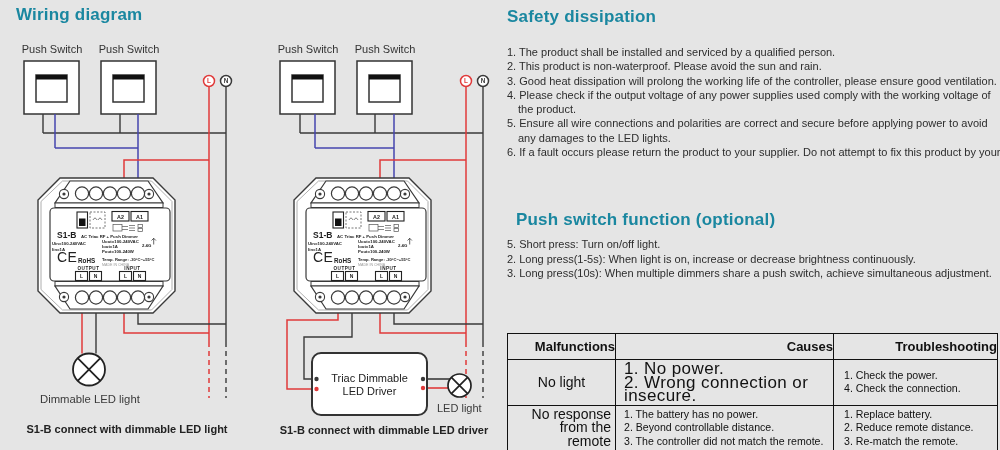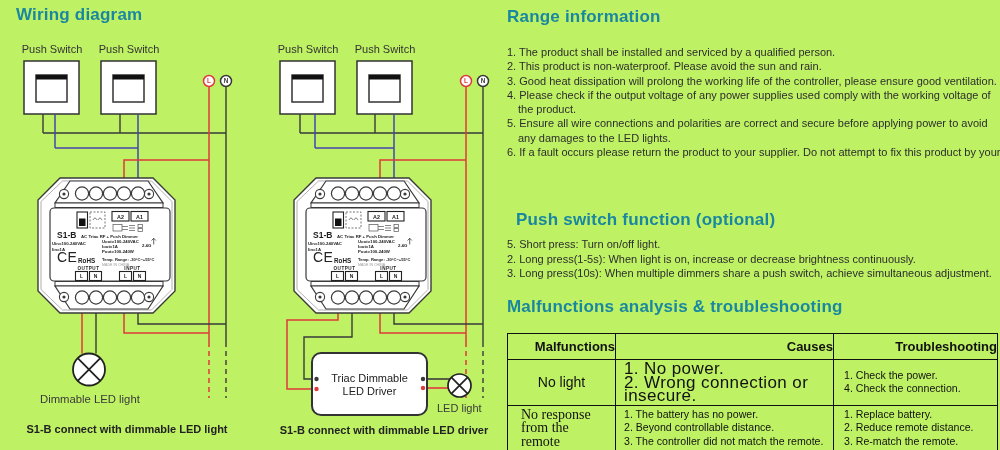--- a/index.html
+++ b/index.html
@@ -3,7 +3,7 @@
 <meta charset="utf-8">
 <style>
   html,body{margin:0;padding:0;background:#fff;}
-  .stage{position:relative;width:1000px;height:450px;background:#bef264;
+  .stage{position:relative;width:1000px;height:450px;background:#e5e5e5;
          font-family:"Liberation Sans",sans-serif;overflow:hidden;}
   svg text{font-family:"Liberation Sans",sans-serif;}
   .sec-h{position:absolute;margin:0;font-size:17px;font-weight:700;color:#1a87a0;letter-spacing:.2px;white-space:pre;}

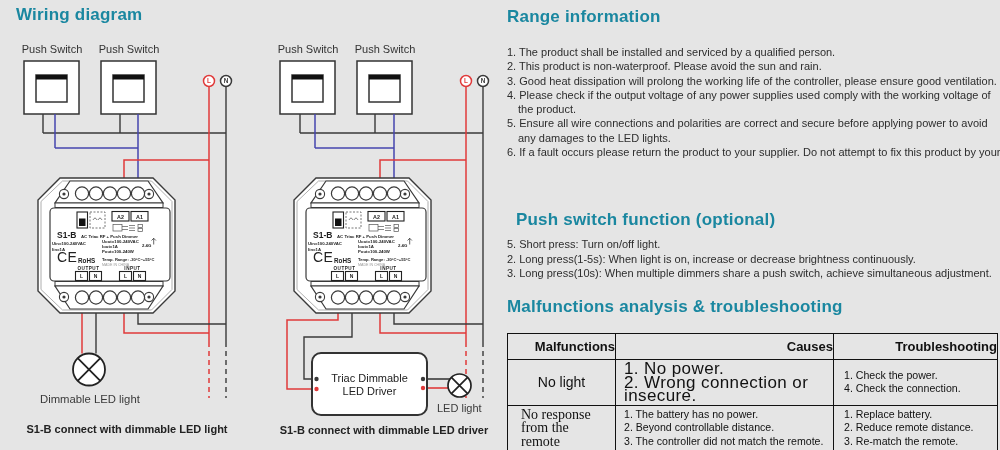--- a/index.html
+++ b/index.html
@@ -199,7 +199,7 @@
   </svg>
 
   
-  <h2 class="sec-h" style="left:507px;top:7px;">Range information</h2>
+  <h2 class="sec-h" style="left:507px;top:7px;">Safety dissipation</h2>
   <div class="list" style="top:45px;">
     <div class="li">1. The product shall be installed and serviced by a qualified person.</div>
     <div class="li">2. This product is non-waterproof. Please avoid the sun and rain.</div>

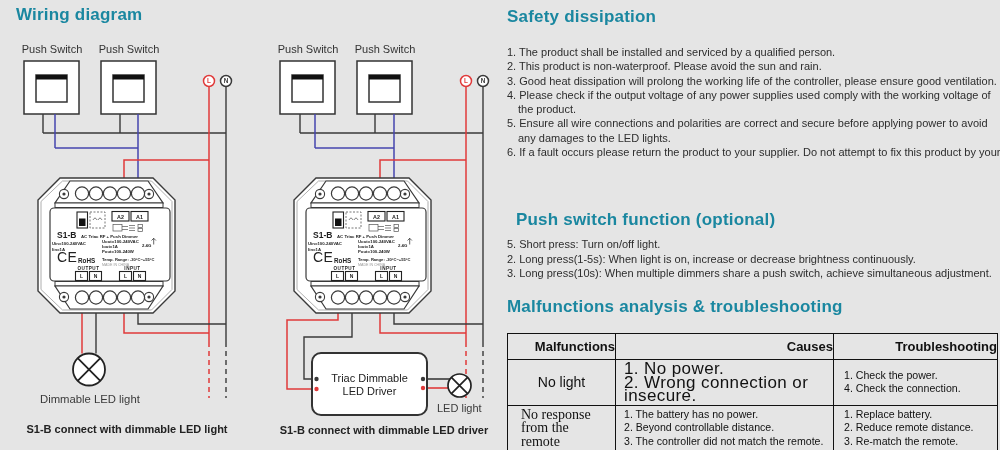--- a/index.html
+++ b/index.html
@@ -218,7 +218,6 @@
     <div class="li">3. Long press(10s): When multiple dimmers share a push switch, achieve simultaneous adjustment.</div>
   </div>
 
-  <h2 class="sec-h" style="left:507px;top:297px;">Malfunctions analysis &amp; troubleshooting</h2>
 
   <table class="tbl">
     <colgroup>

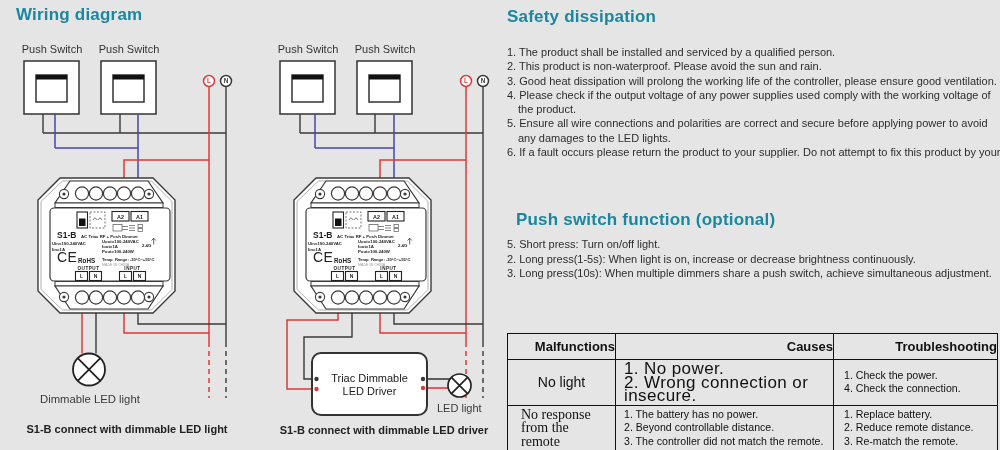--- a/index.html
+++ b/index.html
@@ -16,7 +16,7 @@
   .tbl td{font-size:10.6px;line-height:13.6px;white-space:pre-line;padding:2px 4px 2px 8px;}
   .tbl tr.r1{height:31px;} .tbl tr.r2{height:46px;}
   td.mal{font-size:14px;text-align:center;padding-left:4px;}
-  td.mal2{text-align:left;padding-left:13px;font-family:Liberation Serif, serif;}
+  td.mal2{text-align:right;padding-left:13px;}
   td.causes1{font-size:17px;letter-spacing:.4px;}
   td.fix{padding-left:10px;}
 </style>

